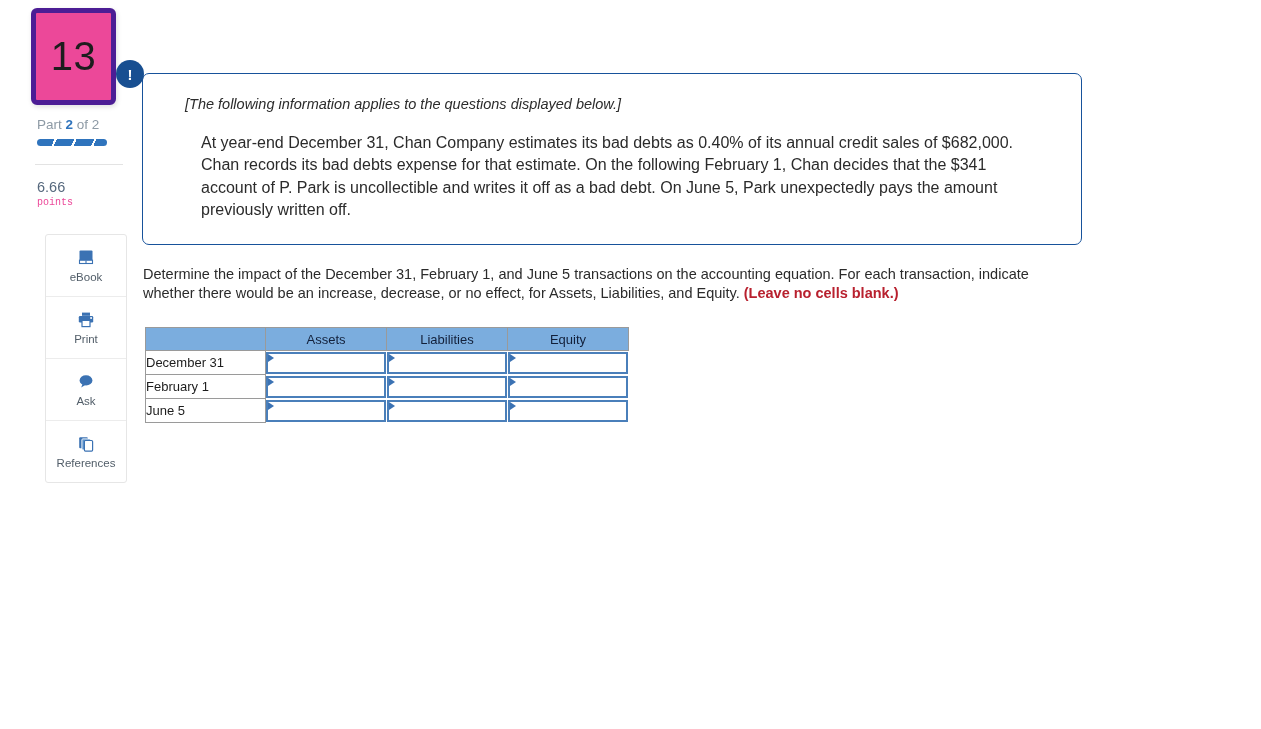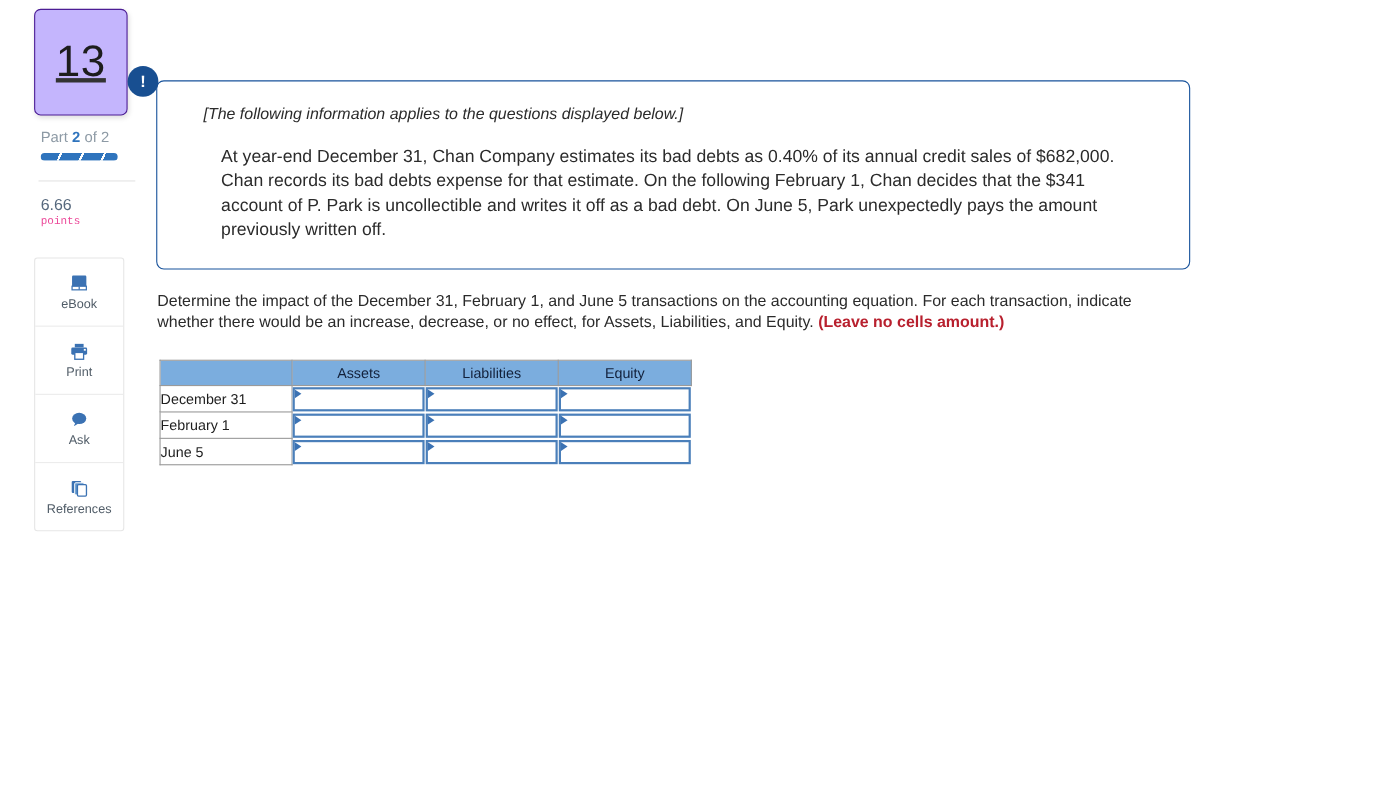--- a/index.html
+++ b/index.html
@@ -27,15 +27,14 @@
   .qnum-card {
     width: 85px;
     height: 97px;
-    background: #c4b5fd;
-    border: 1px solid #4c1d95;
+    background: #ec4899;
+    border: 5px solid #4c1d95;
     border-radius: 6px;
     box-shadow: 1px 2px 5px rgba(0,0,0,0.13);
     display: flex;
     align-items: center;
     justify-content: center;
     box-sizing: border-box;
-    text-decoration: underline;
   }
   .qnum-text {
     font-size: 40px;

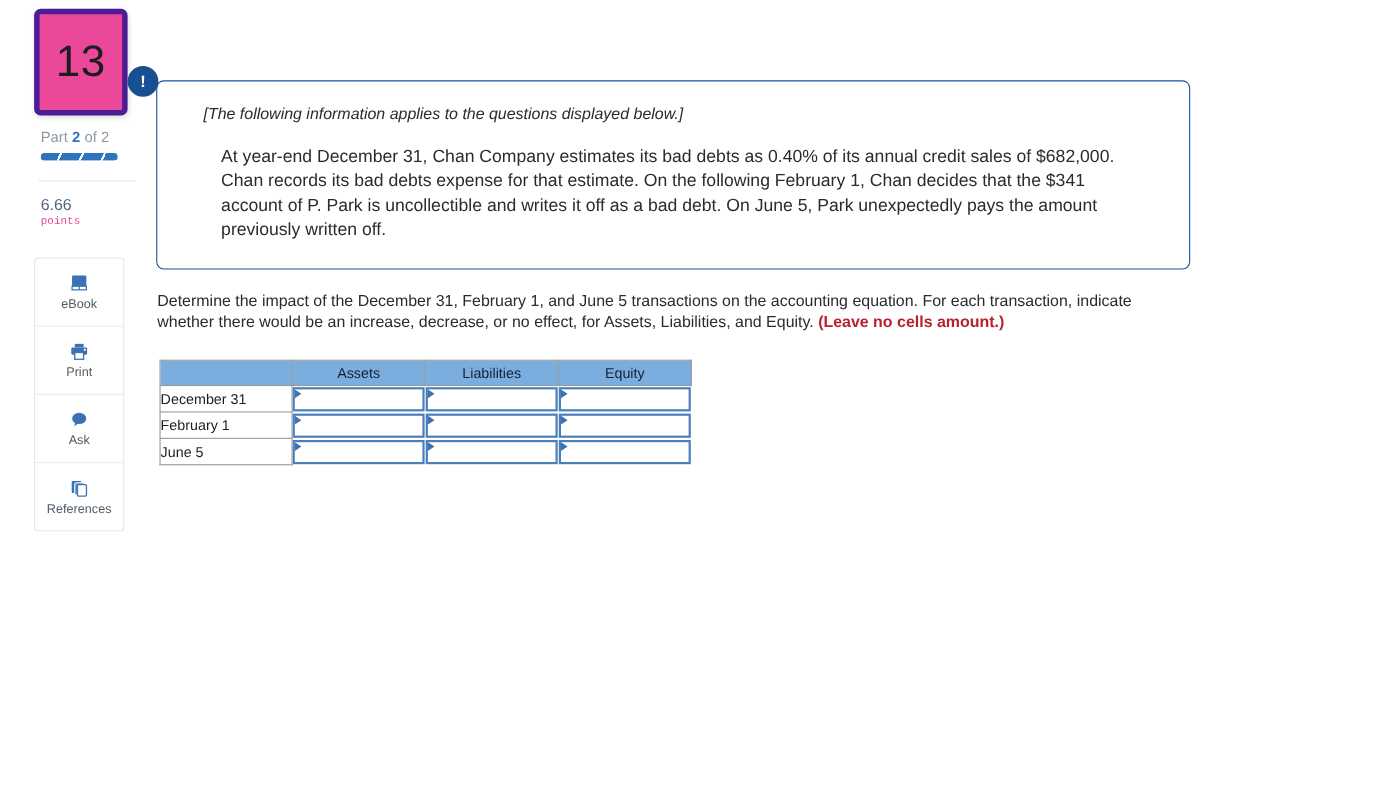--- a/index.html
+++ b/index.html
@@ -96,7 +96,7 @@
   
   .tools {
     margin-top: 25px;
-    margin-left: 0;
+    margin-left: 14px;
     width: 82px;
     border: 1px solid #e6e6e6;
     border-radius: 3px;

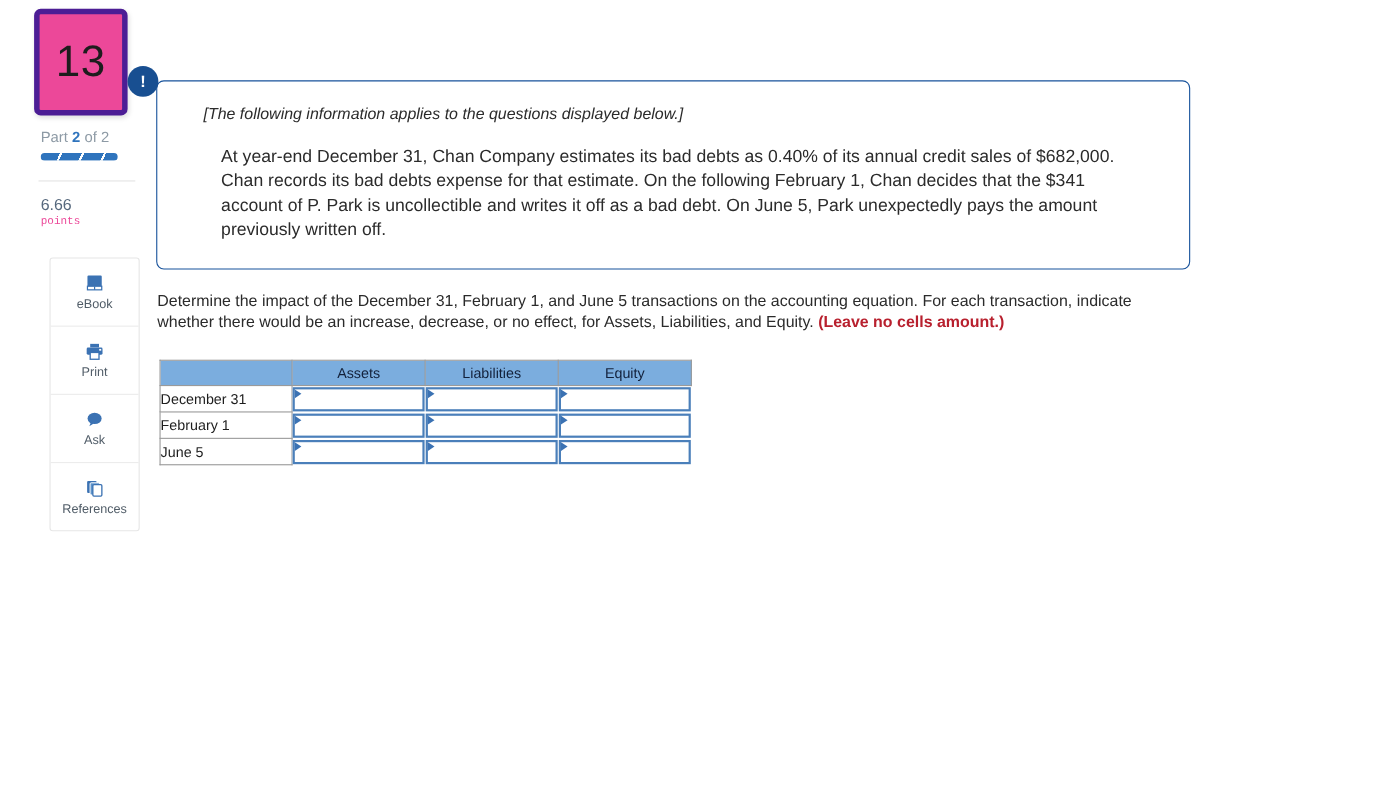--- a/index.html
+++ b/index.html
@@ -329,7 +329,7 @@
   </div>
 </div>
 
-<div id="prompt"><span>Determine the impact of the December 31, February 1, and June 5 transactions on the accounting equation. For each transaction, indicate whether there would be an increase, decrease, or no effect, for Assets, Liabilities, and Equity. </span><span class="warn">(Leave no cells amount.)</span></div>
+<div id="prompt"><span>Determine the impact of the December 31, February 1, and June 5 transactions on the accounting equation. For each transaction, indicate whether there would be an increase, decrease, or no effect, for Assets, Liabilities, and Equity. </span><span class="warn">(Leave no cells blank.)</span></div>
 
 <table id="answer-table">
   <thead>

